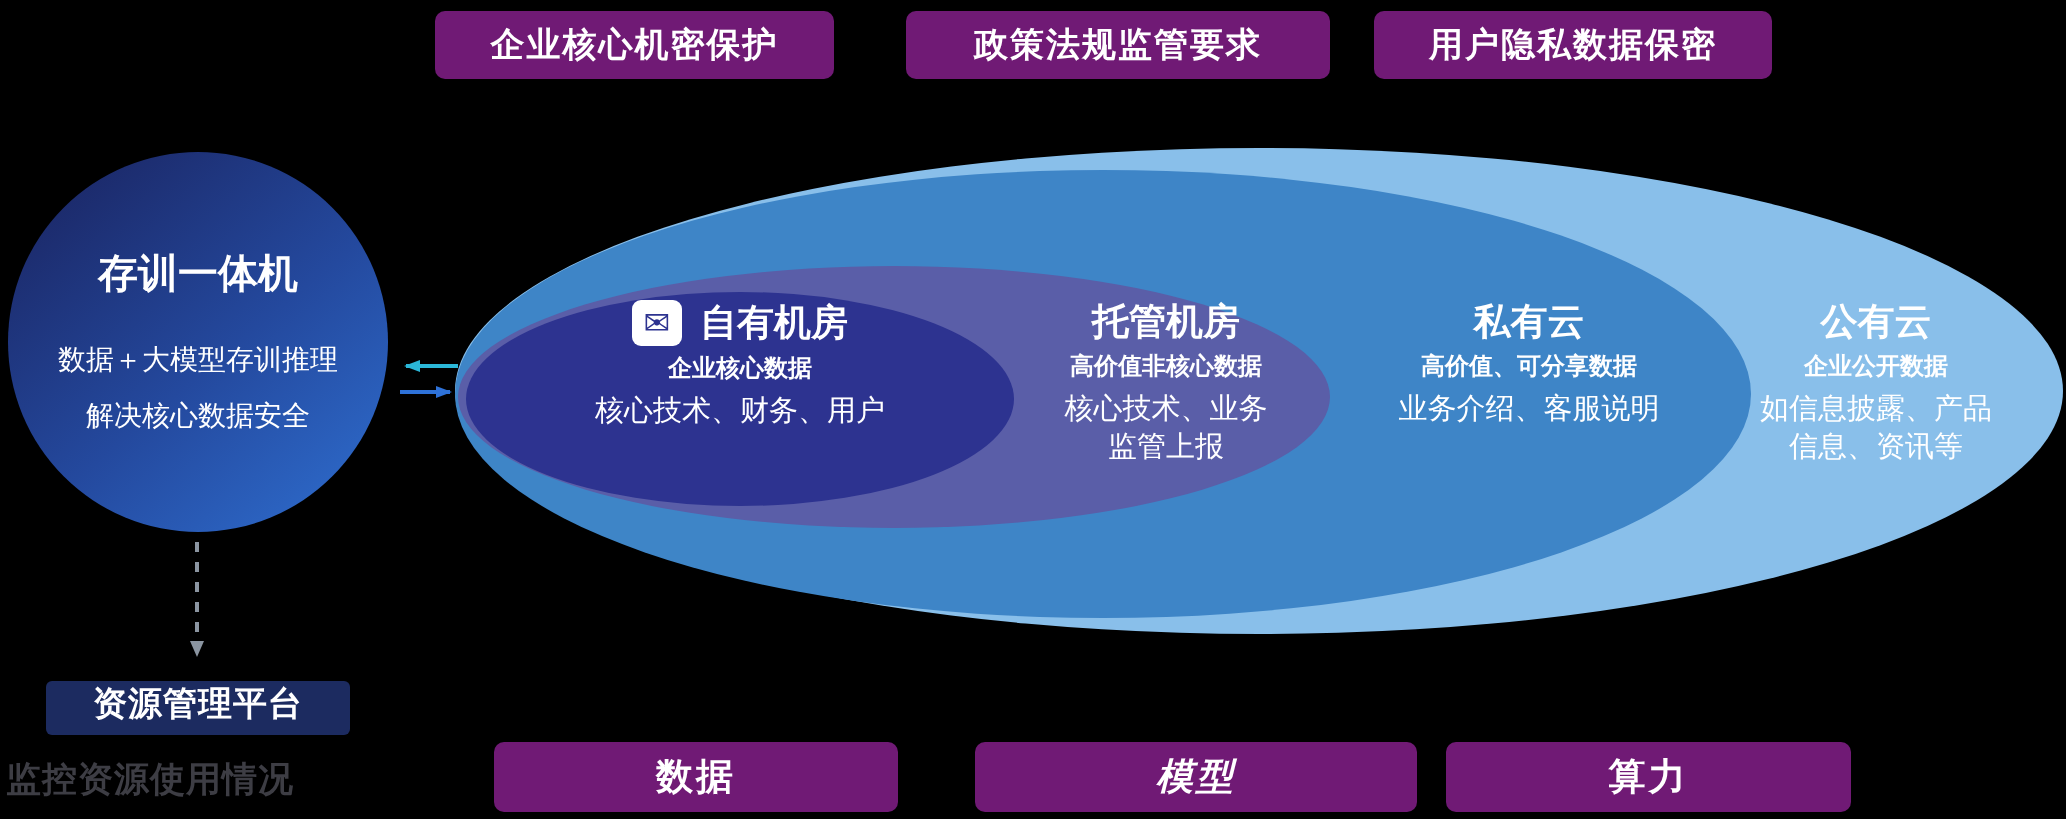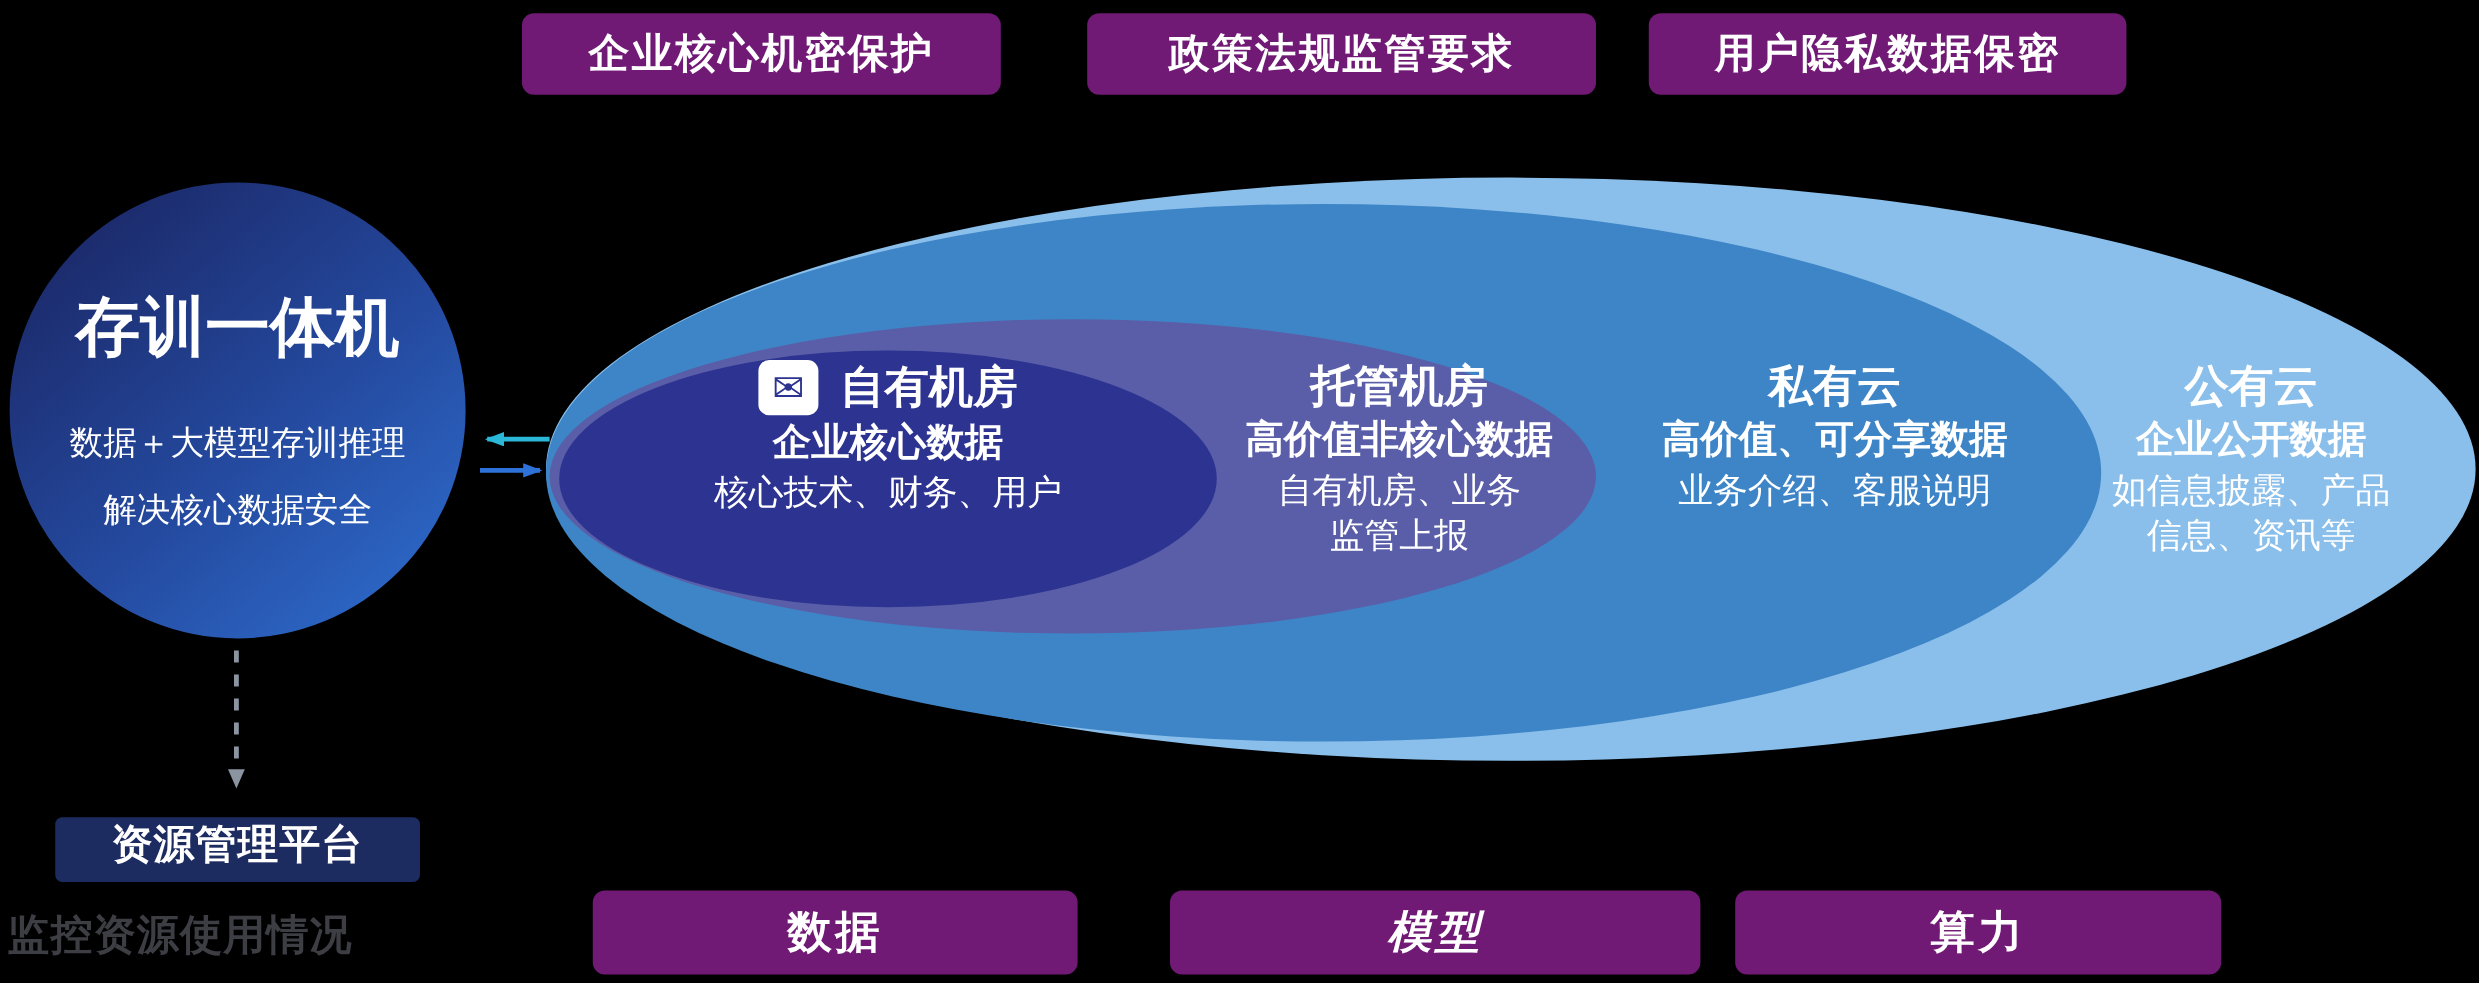--- a/index.html
+++ b/index.html
@@ -25,7 +25,7 @@
     display:flex; flex-direction:column; align-items:center; justify-content:center;
     text-align:center;
   }
-  .appliance-title { font-size:54px; font-weight:bold; margin-bottom:26px; }
+  .appliance-title { font-size:40px; font-weight:bold; margin-bottom:26px; }
   .appliance-line { font-size:28px; margin-top:10px; line-height:46px; }
 
   .ellipse { position:absolute; border-radius:50%; }

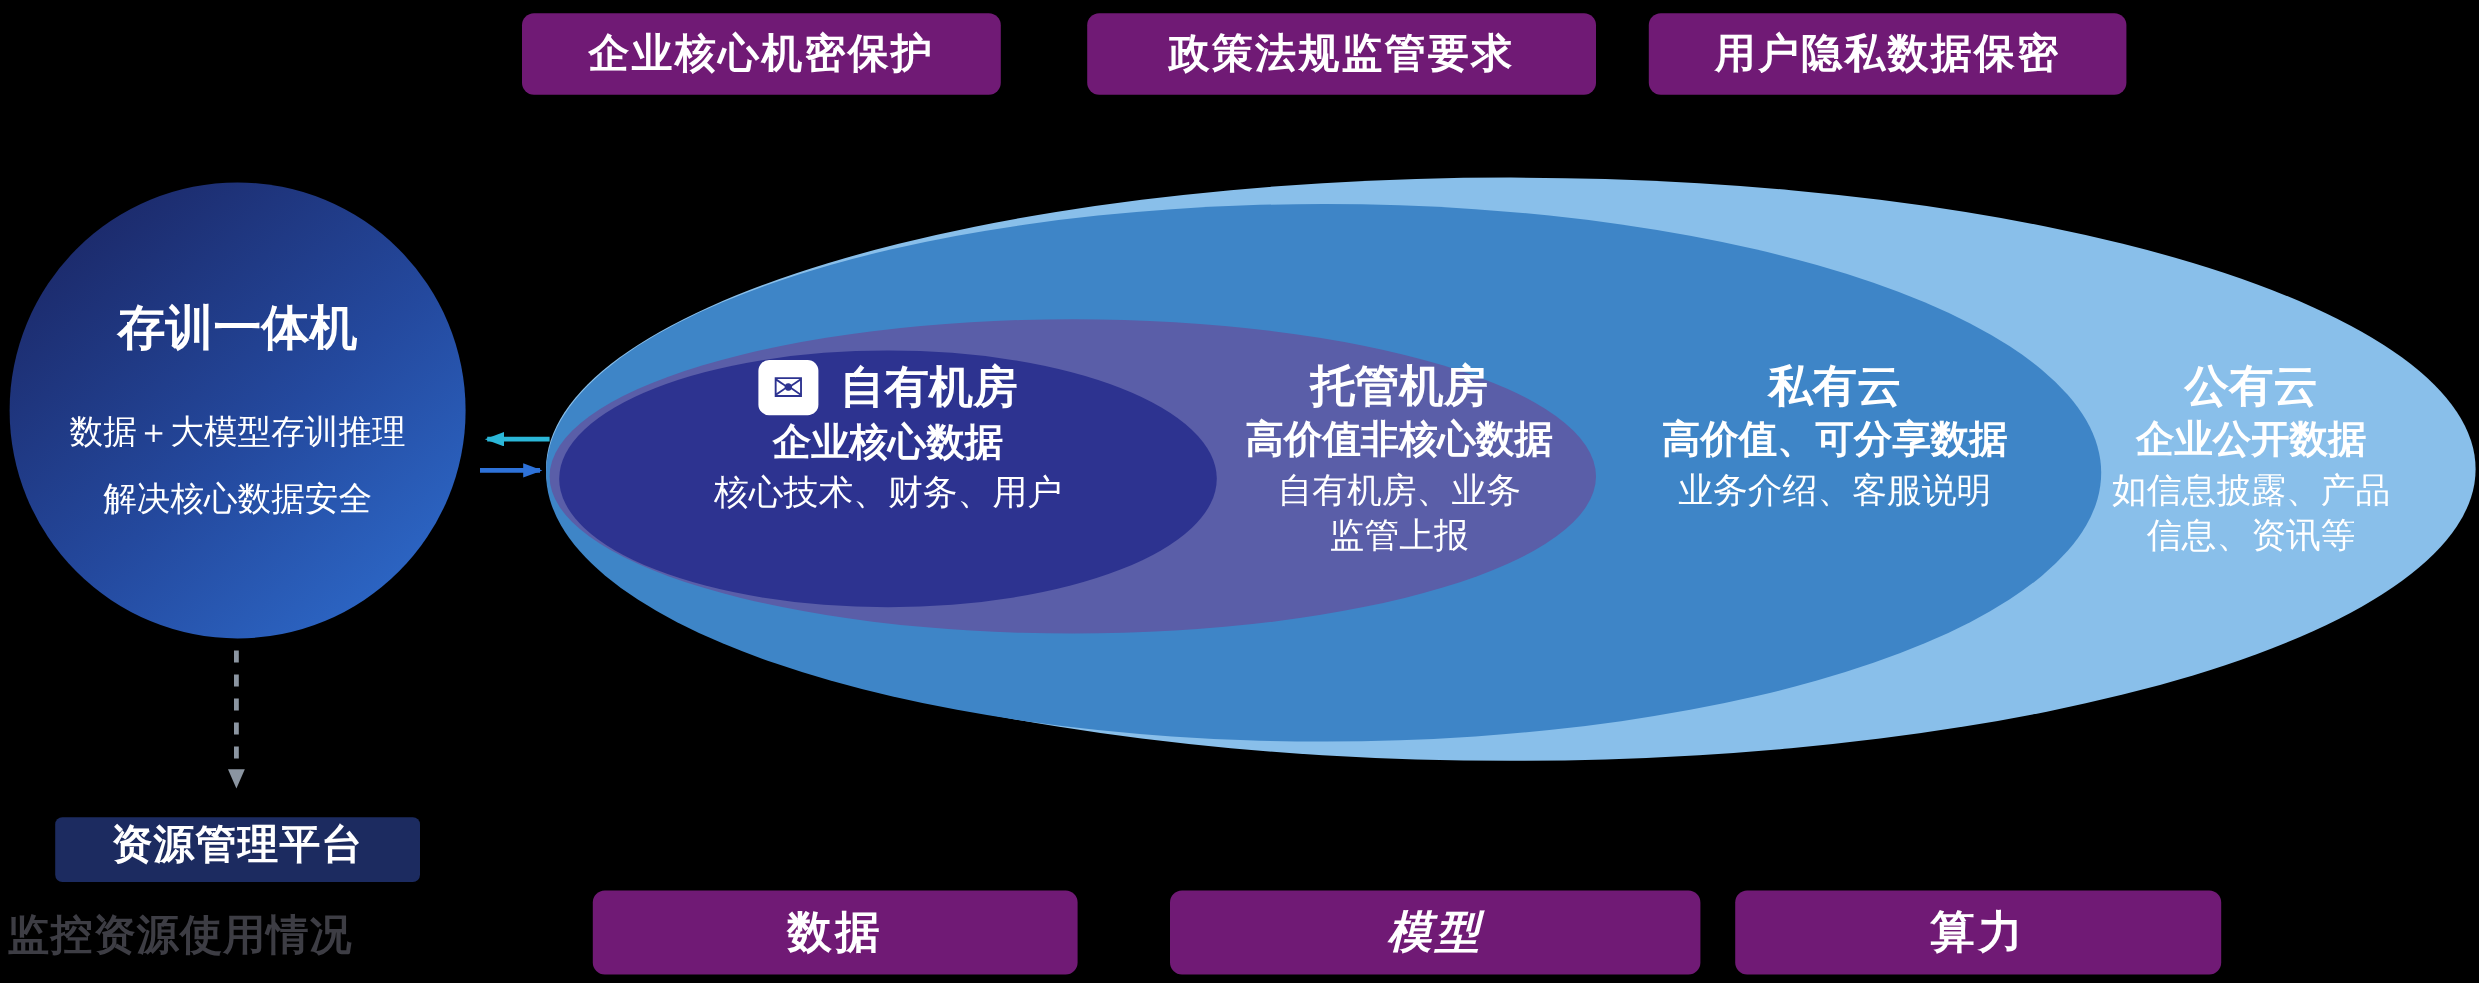--- a/index.html
+++ b/index.html
@@ -36,7 +36,7 @@
 
   .ring-text { position:absolute; top:300px; text-align:center; color:#fff; }
   .ring-title { font-size:37px; font-weight:bold; line-height:44px; }
-  .ring-subtitle { font-size:32px; font-weight:bold; line-height:45px; }
+  .ring-subtitle { font-size:24px; font-weight:bold; line-height:45px; }
   .ring-desc { font-size:29px; line-height:38px; }
 
   .title-row { display:flex; align-items:center; justify-content:center; }

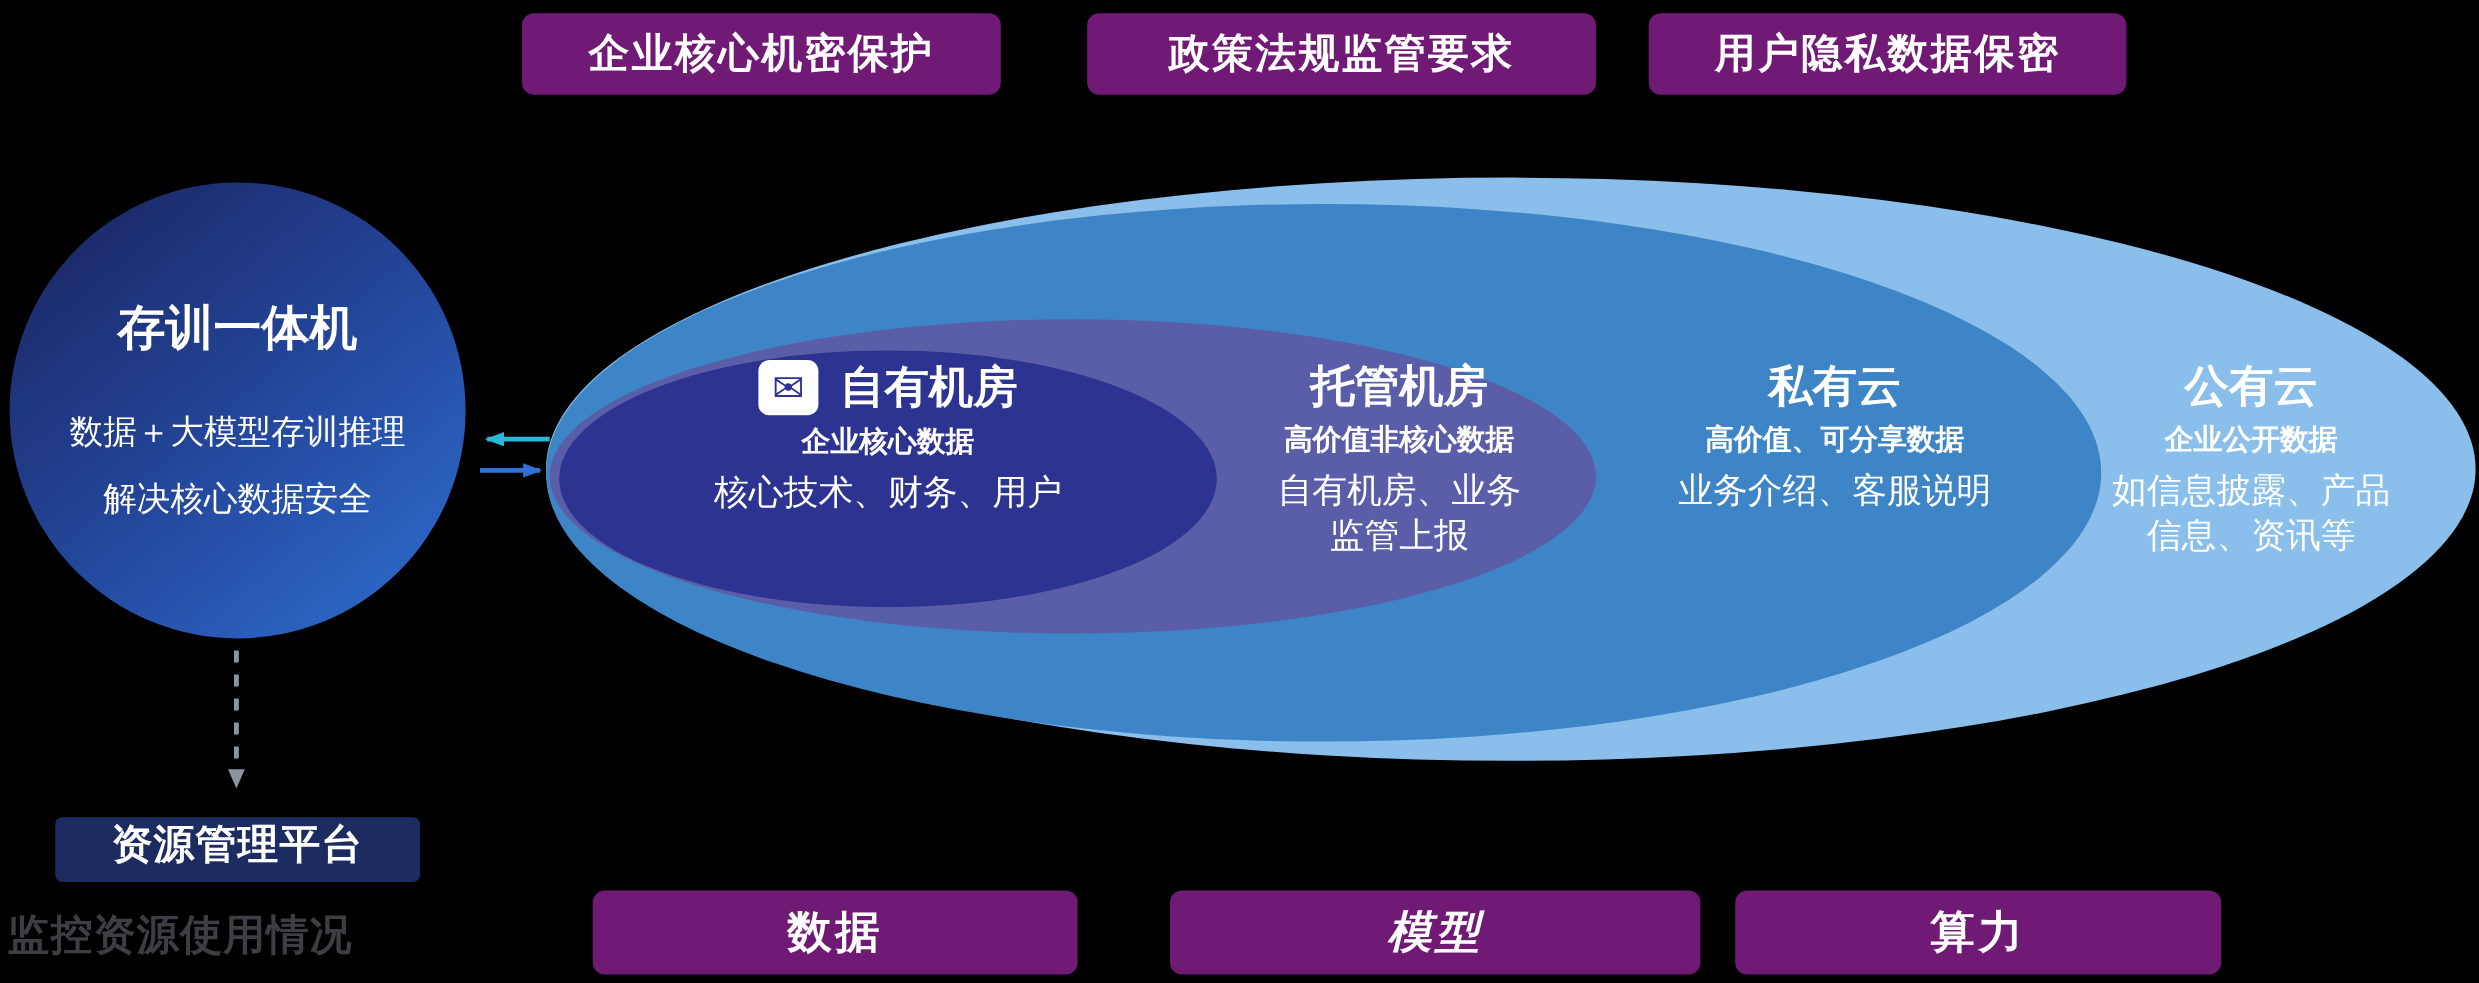--- a/index.html
+++ b/index.html
@@ -91,7 +91,7 @@
   <div class="ring-text" style="left:916px; width:500px;">
     <div class="ring-title">托管机房</div>
     <div class="ring-subtitle">高价值非核心数据</div>
-    <div class="ring-desc">自有机房、业务</div>
+    <div class="ring-desc">核心技术、业务</div>
     <div class="ring-desc">监管上报</div>
   </div>
 

